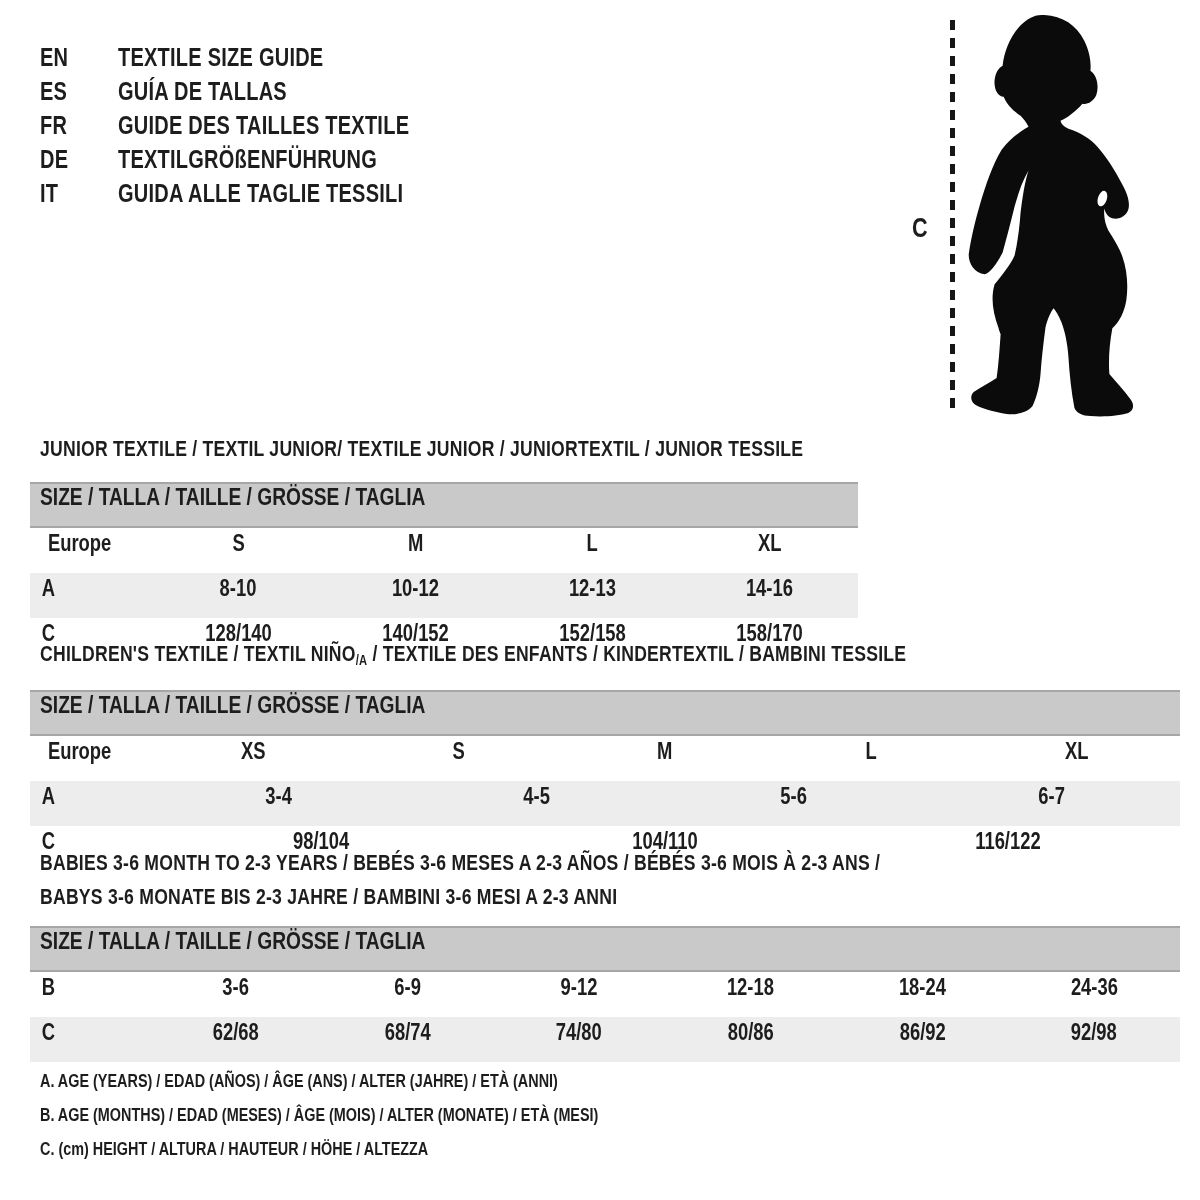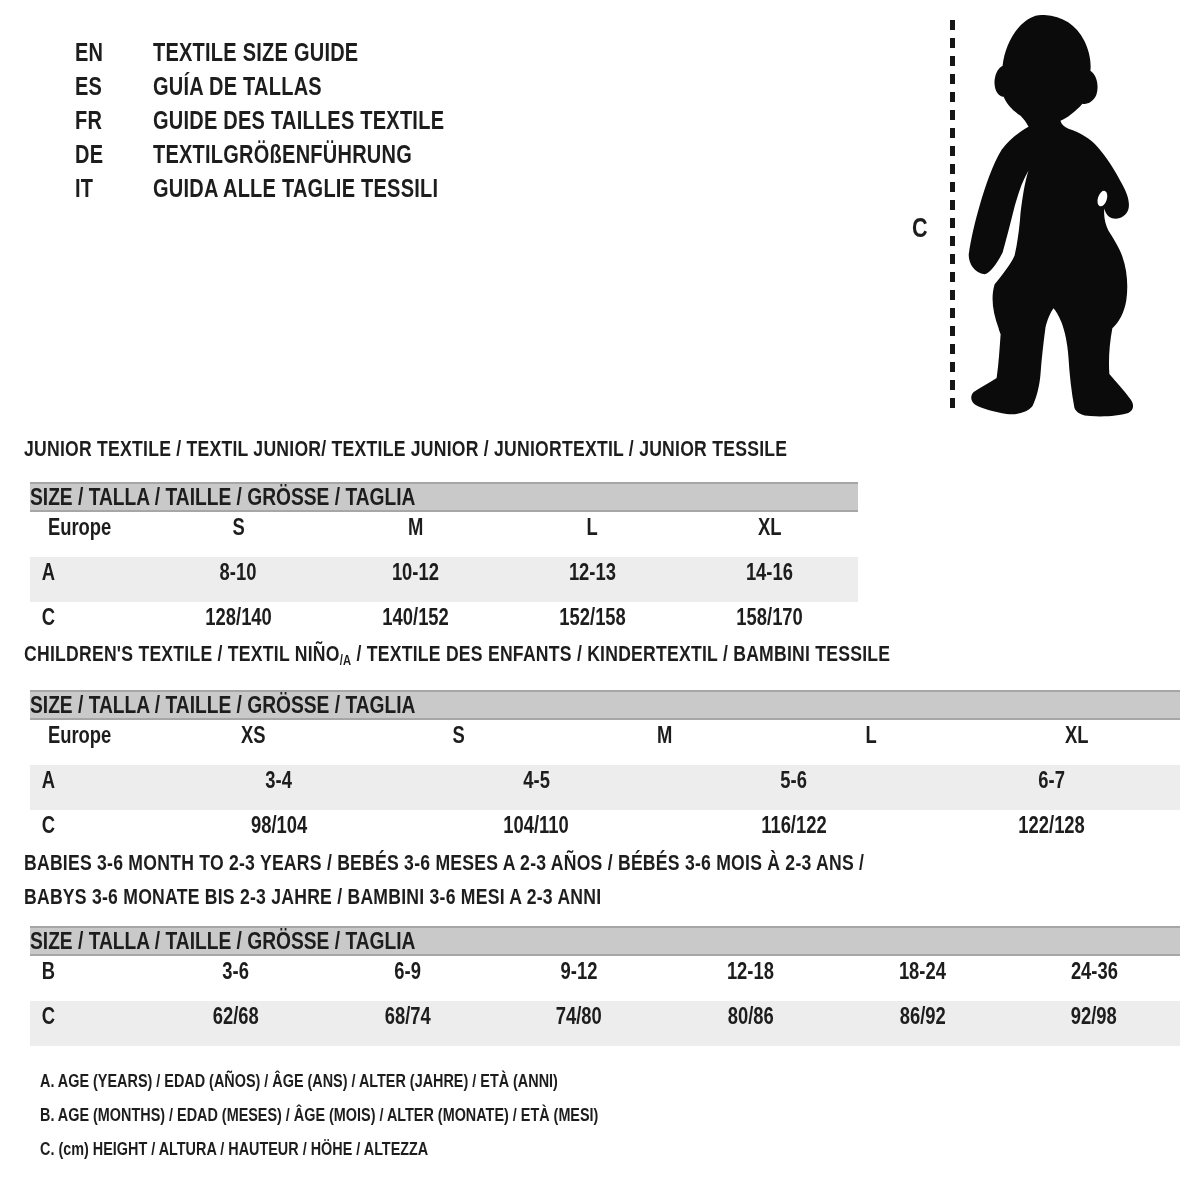--- a/index.html
+++ b/index.html
@@ -17,7 +17,7 @@
 
   
   .langs{position:absolute;left:40px;top:38px;}
-  .lang-row{display:flex;height:34px;align-items:flex-start;font-size:25px;letter-spacing:.3px;margin-left:35px;}
+  .lang-row{display:flex;height:34px;align-items:flex-end;font-size:25px;letter-spacing:.3px;}
   .lang-code{width:78px;}
 
   

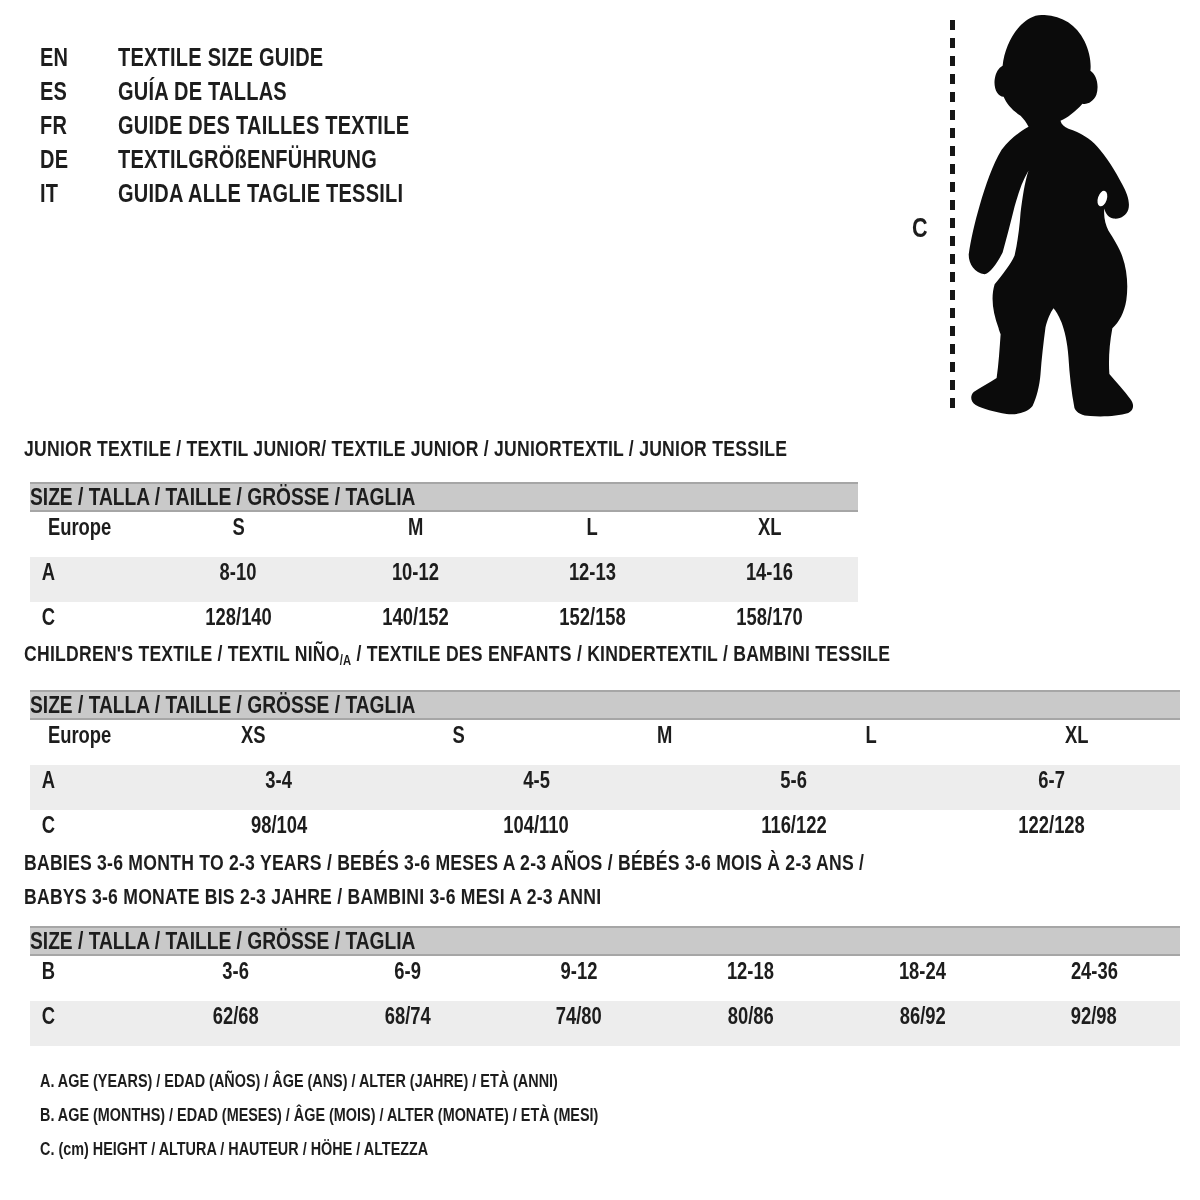--- a/index.html
+++ b/index.html
@@ -30,7 +30,7 @@
   .baby path{fill:#0b0b0b;}
 
   
-  .sec-title{position:absolute;left:24px;font-size:22px;letter-spacing:.3px;}
+  .sec-title{position:absolute;left:40px;font-size:22px;letter-spacing:.3px;}
   .sub{font-size:14px;vertical-align:-4px;}
 
   

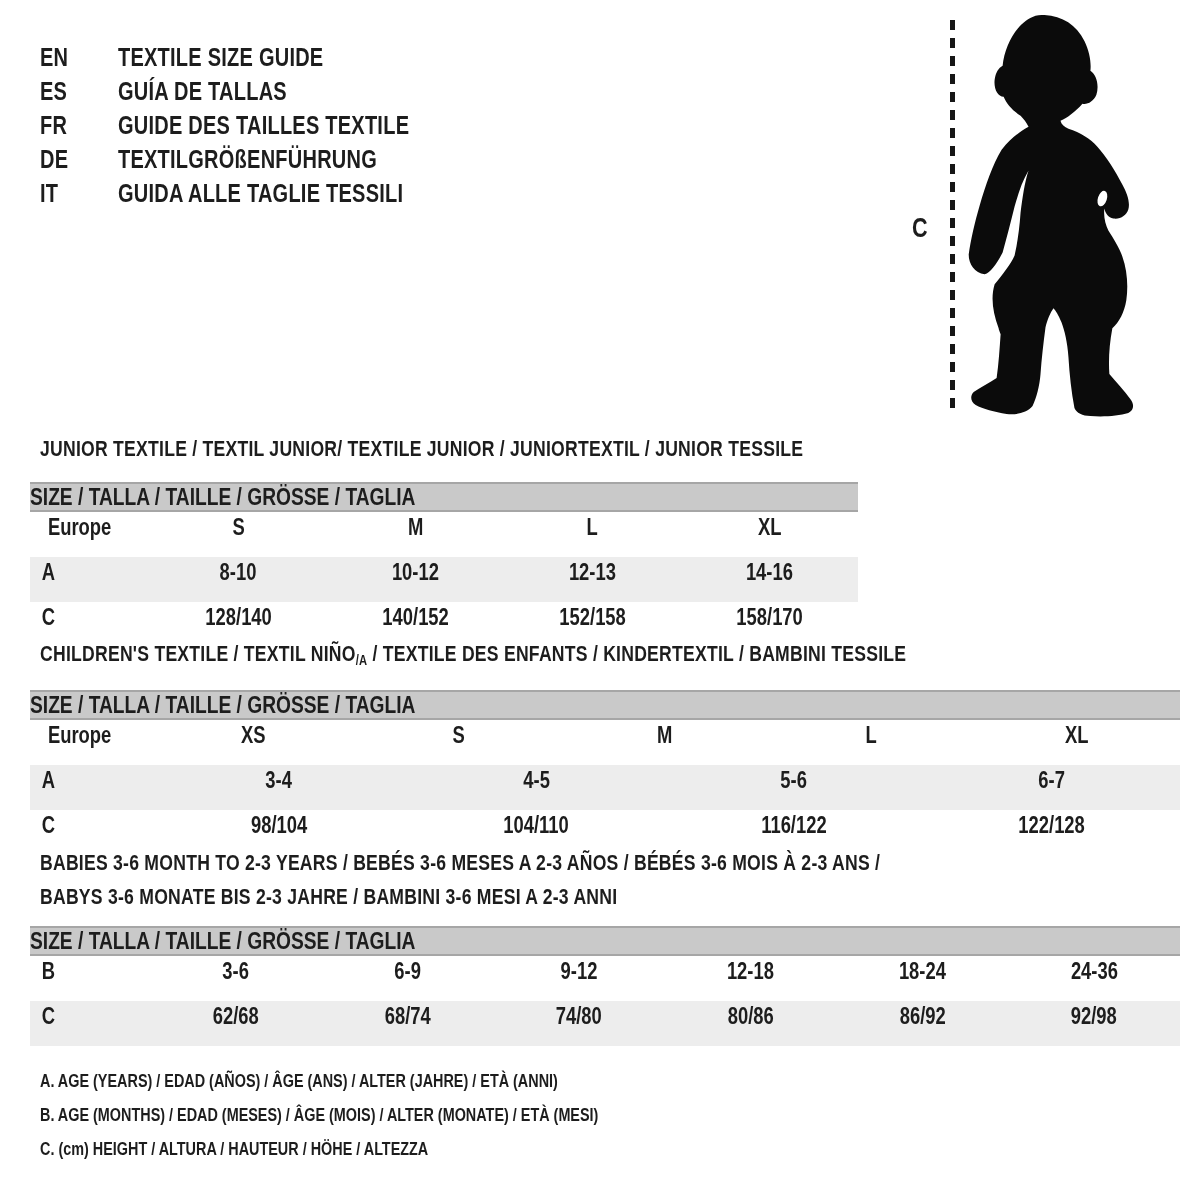--- a/index.html
+++ b/index.html
@@ -36,11 +36,11 @@
   
   .tbl{position:absolute;left:30px;font-size:23px;}
   .thead{
-    height:30px;line-height:26px;box-sizing:border-box;
+    height:46px;line-height:26px;box-sizing:border-box;
     background:var(--header-bar,#c9c9c9);
     border-top:2px solid var(--header-bar-edge,#a6a6a6);
     border-bottom:2px solid var(--header-bar-edge,#a6a6a6);
-    padding-left:0;font-size:24px;
+    padding-left:10px;font-size:24px;
   }
   .trow{display:flex;height:45px;line-height:31px;}
   .trow.alt{background:var(--alt-row,#ededed);}

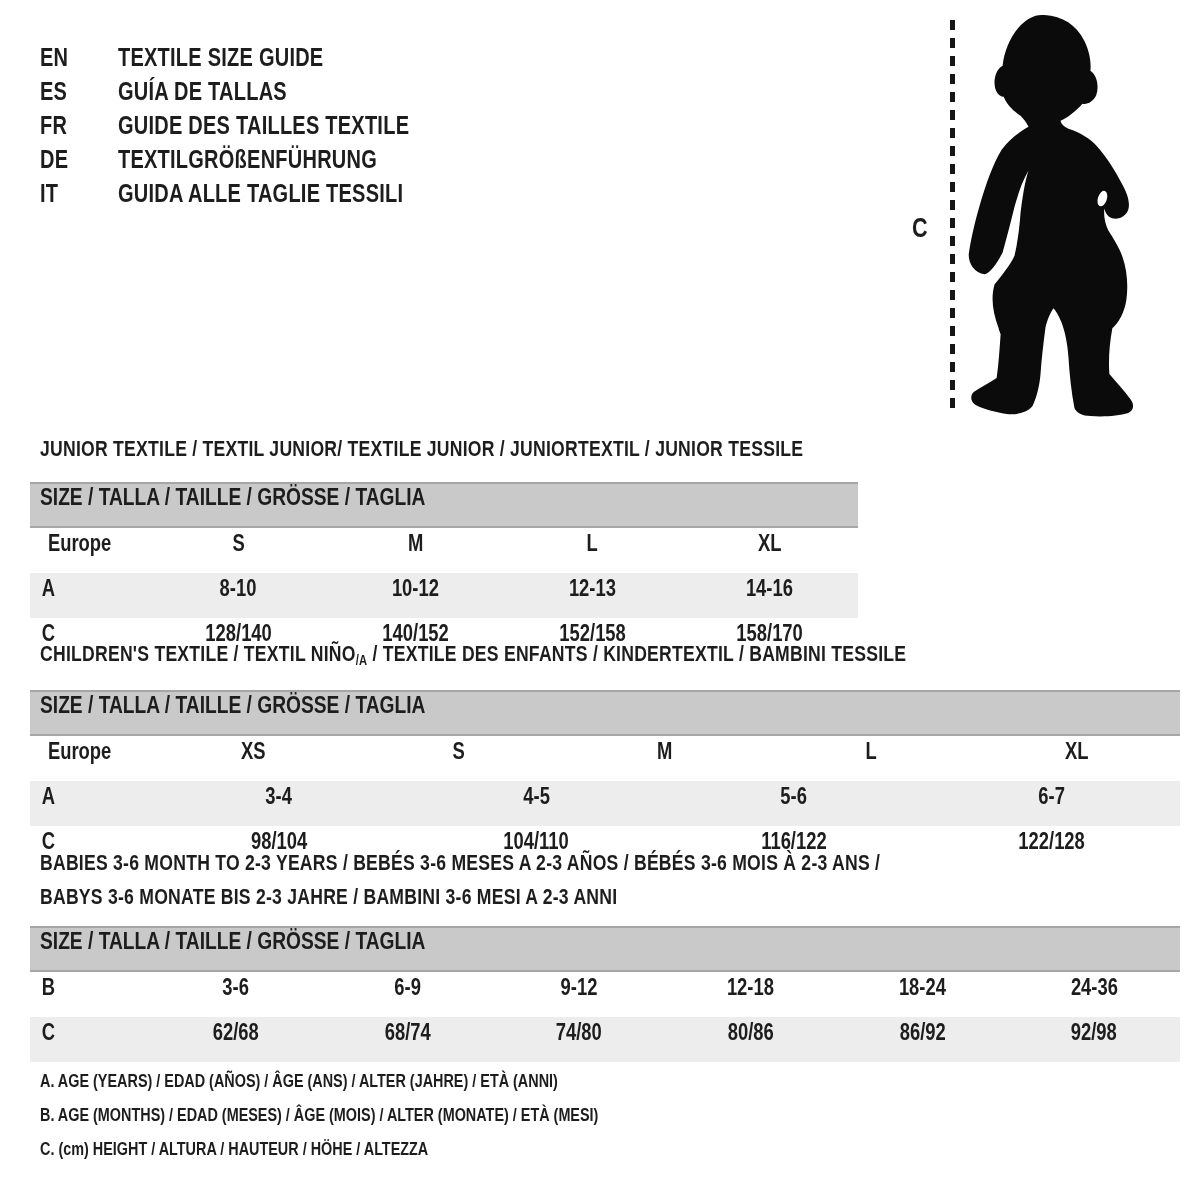--- a/index.html
+++ b/index.html
@@ -170,7 +170,6 @@
       <div class="td"><span class="cnd">98/104</span></div>
       <div class="td"><span class="cnd">104/110</span></div>
       <div class="td"><span class="cnd">116/122</span></div>
-      <div class="td"><span class="cnd">122/128</span></div>
     </div>
   </div>
 

